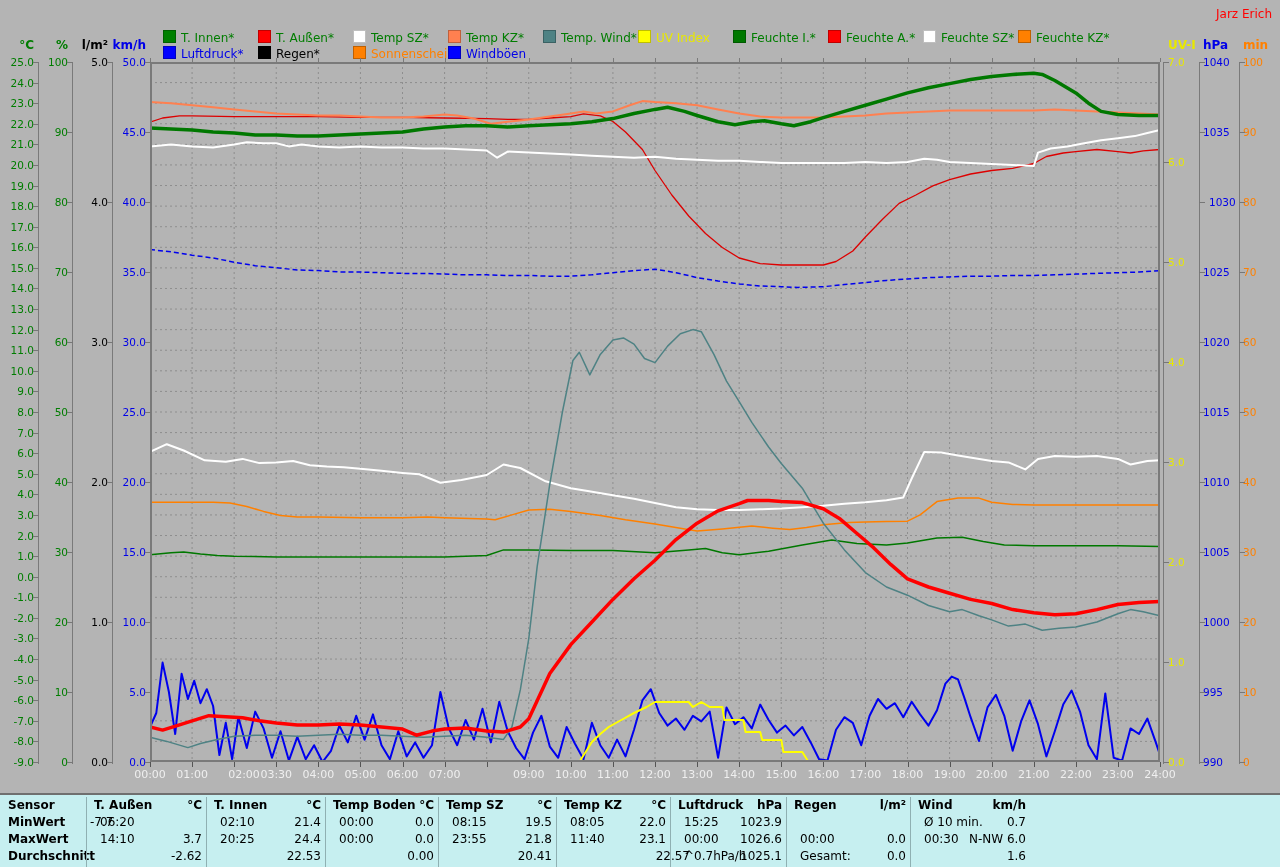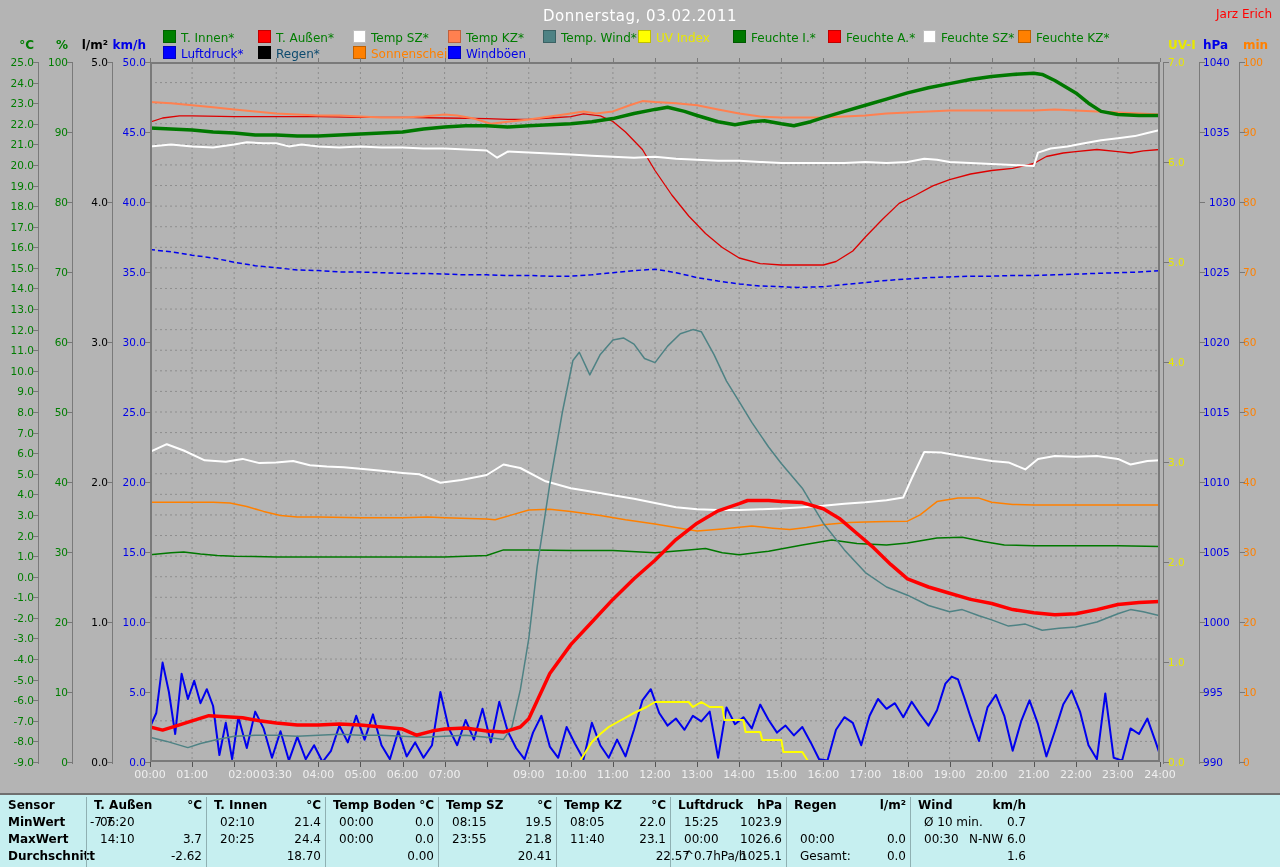--- a/index.html
+++ b/index.html
@@ -26,7 +26,6 @@
 <body>
 
 <div id="app">
-  <div id="title" class="abs">Donnerstag, 03.02.2011</div>
   <div id="author" class="abs">Jarz Erich</div>
   <div id="legend">
       <div class="leg-item abs" style="left: 163px; top: 30px; color: rgb(0, 125, 0);"><span class="leg-sw" style="background: rgb(0, 128, 0);"></span><span>T. Innen*</span></div>

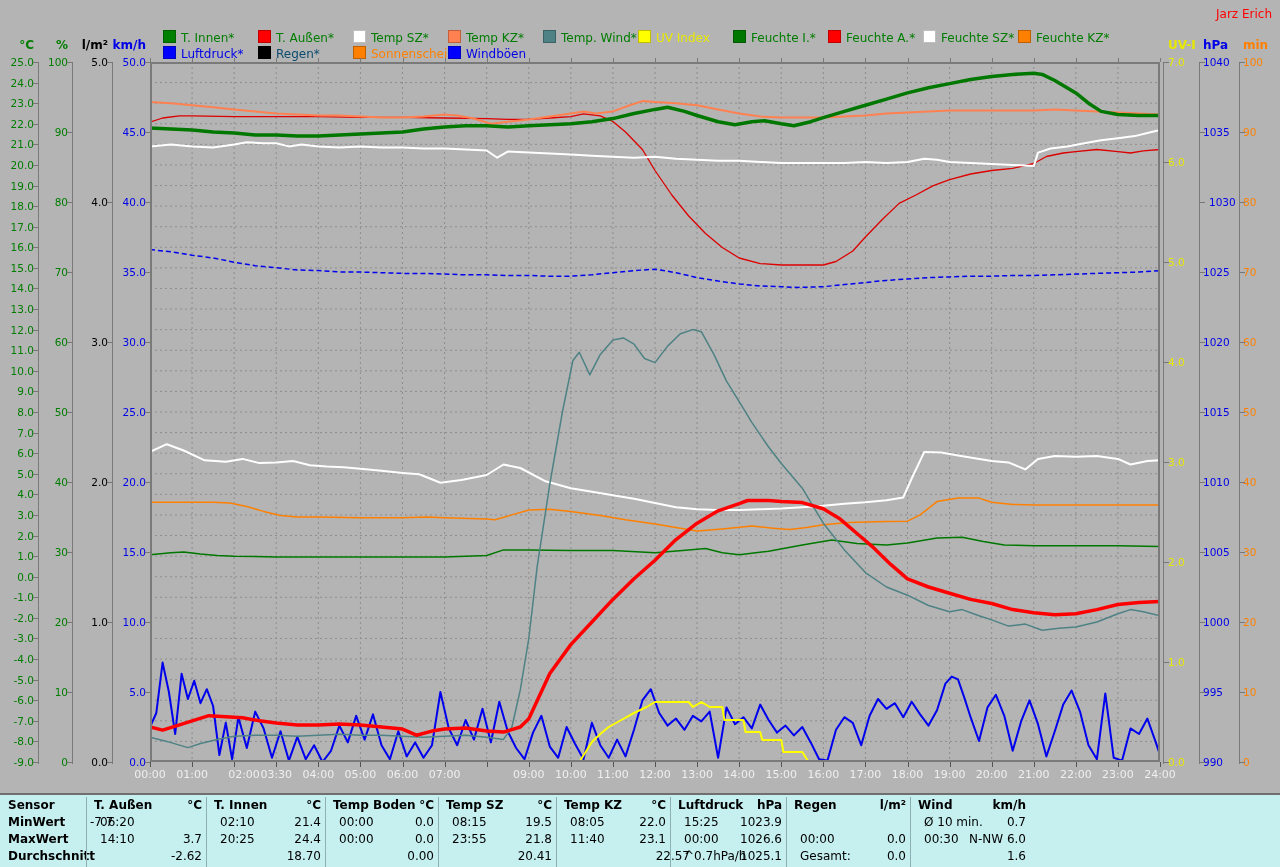--- a/index.html
+++ b/index.html
@@ -39,7 +39,7 @@
       <div class="leg-item abs" style="left: 923px; top: 30px; color: rgb(0, 125, 0);"><span class="leg-sw" style="background: rgb(255, 255, 255);"></span><span>Feuchte SZ*</span></div>
       <div class="leg-item abs" style="left: 1018px; top: 30px; color: rgb(0, 125, 0);"><span class="leg-sw" style="background: rgb(255, 128, 0);"></span><span>Feuchte KZ*</span></div>
       <div class="leg-item abs" style="left: 163px; top: 46px; color: rgb(0, 0, 232);"><span class="leg-sw" style="background: rgb(0, 0, 255);"></span><span>Luftdruck*</span></div>
-      <div class="leg-item abs" style="left: 258px; top: 46px; color: #0c4a6e;"><span class="leg-sw" style="background: rgb(0, 0, 0);"></span><span>Regen*</span></div>
+      <div class="leg-item abs" style="left: 258px; top: 46px; color: #000000;"><span class="leg-sw" style="background: rgb(0, 0, 0);"></span><span>Regen*</span></div>
       <div class="leg-item abs" style="left: 353px; top: 46px; color: rgb(255, 128, 0);"><span class="leg-sw" style="background: rgb(255, 128, 0);"></span><span>Sonnenschein</span></div>
       <div class="leg-item abs" style="left: 448px; top: 46px; color: rgb(0, 0, 232);"><span class="leg-sw" style="background: rgb(0, 0, 255);"></span><span>Windböen</span></div>
     </div>

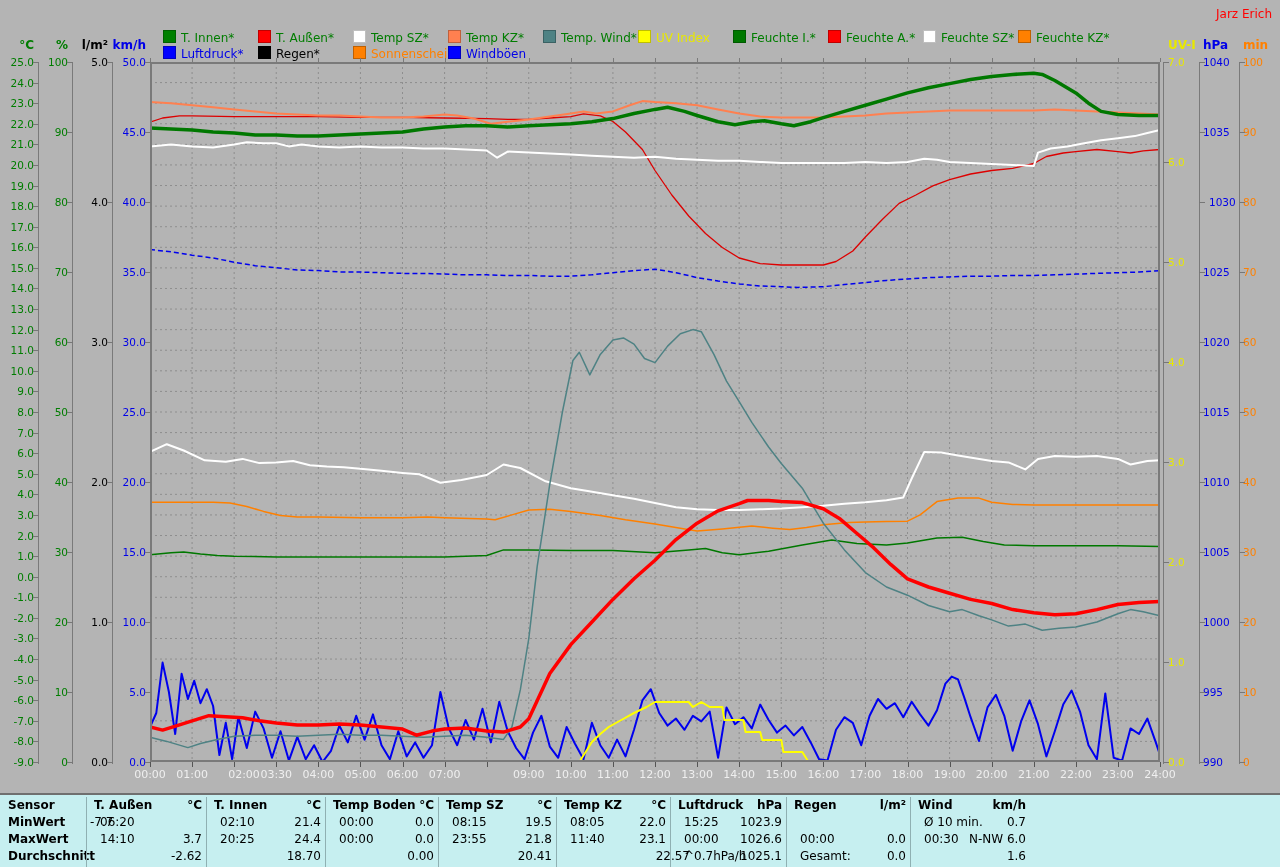--- a/index.html
+++ b/index.html
@@ -417,7 +417,7 @@
       <div class="tcell abs" style="left: 210px; top: 20px; width: 111px; text-align: right;">21.4</div>
       <div class="tcell abs" style="left: 220px; top: 37px;">20:25</div>
       <div class="tcell abs" style="left: 210px; top: 37px; width: 111px; text-align: right;">24.4</div>
-      <div class="tcell abs" style="left: 210px; top: 54px; width: 111px; text-align: right;">18.70</div>
+      <div class="tcell abs" style="left: 210px; top: 54px; width: 111px; text-align: right;">22.53</div>
       <div class="tsep abs" style="left: 325px;"></div>
       <div class="tcell tname abs" style="left: 333px; top: 3px;">Temp Boden</div>
       <div class="tcell tname abs" style="left: 329px; top: 3px; width: 105px; text-align: right;">°C</div>

